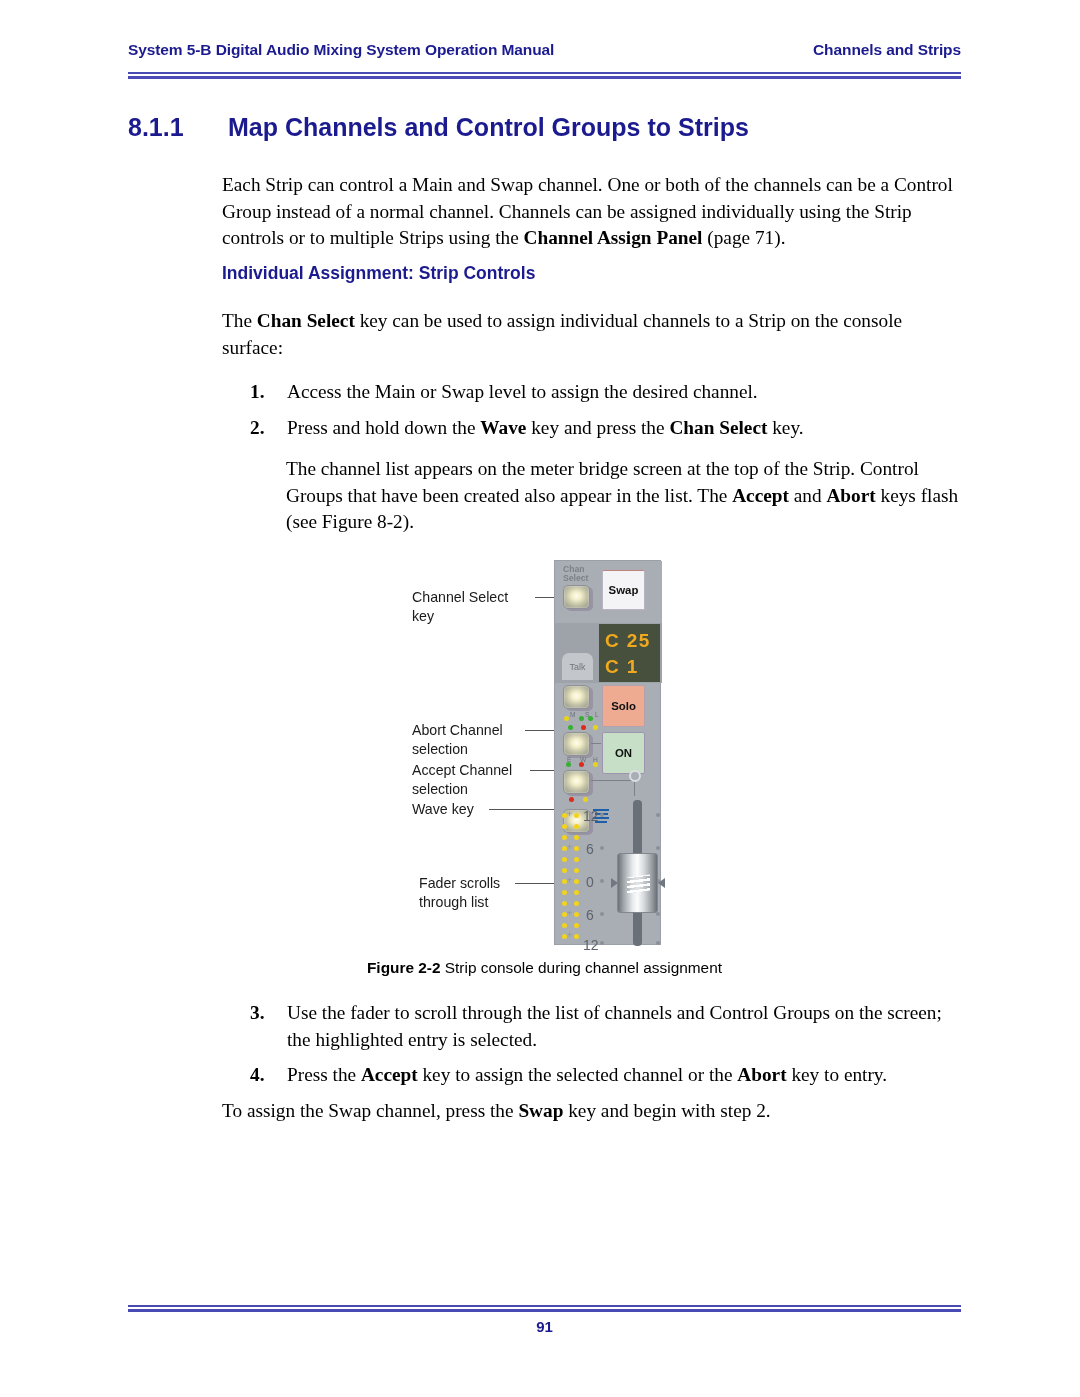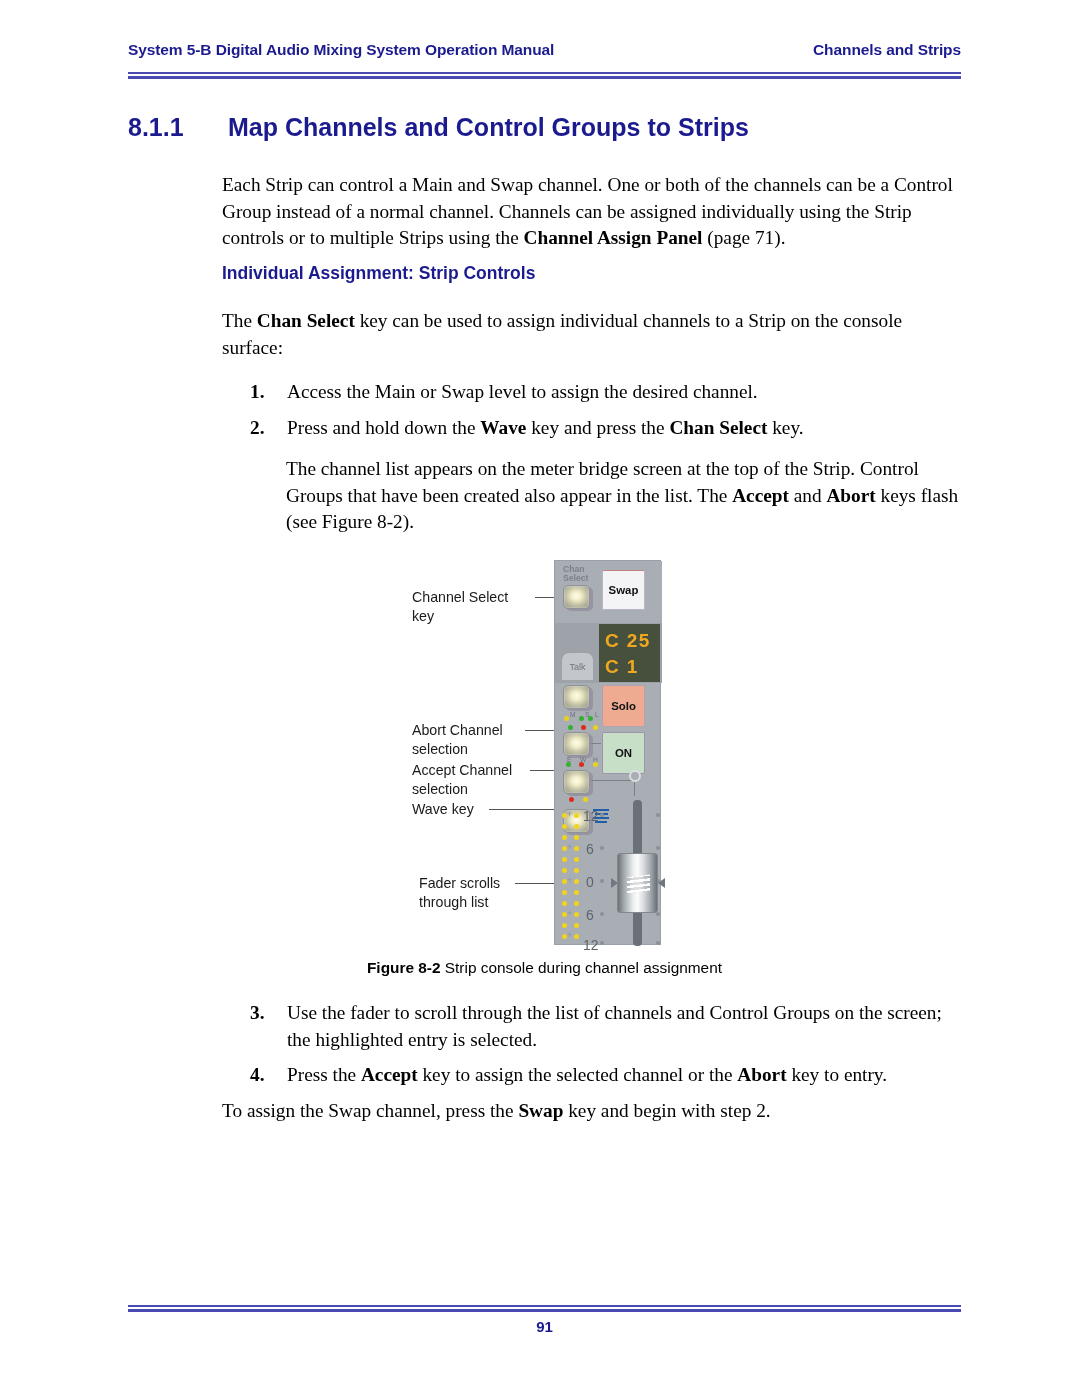--- a/index.html
+++ b/index.html
@@ -548,7 +548,7 @@
   </div>
 
   <div class="fig-cap">
-    <b>Figure 8-2</b><span> Strip console during channel assignment</span>
+    <b>Figure 2-2</b><span> Strip console during channel assignment</span>
   </div>
 
   <div class="step step-3">

